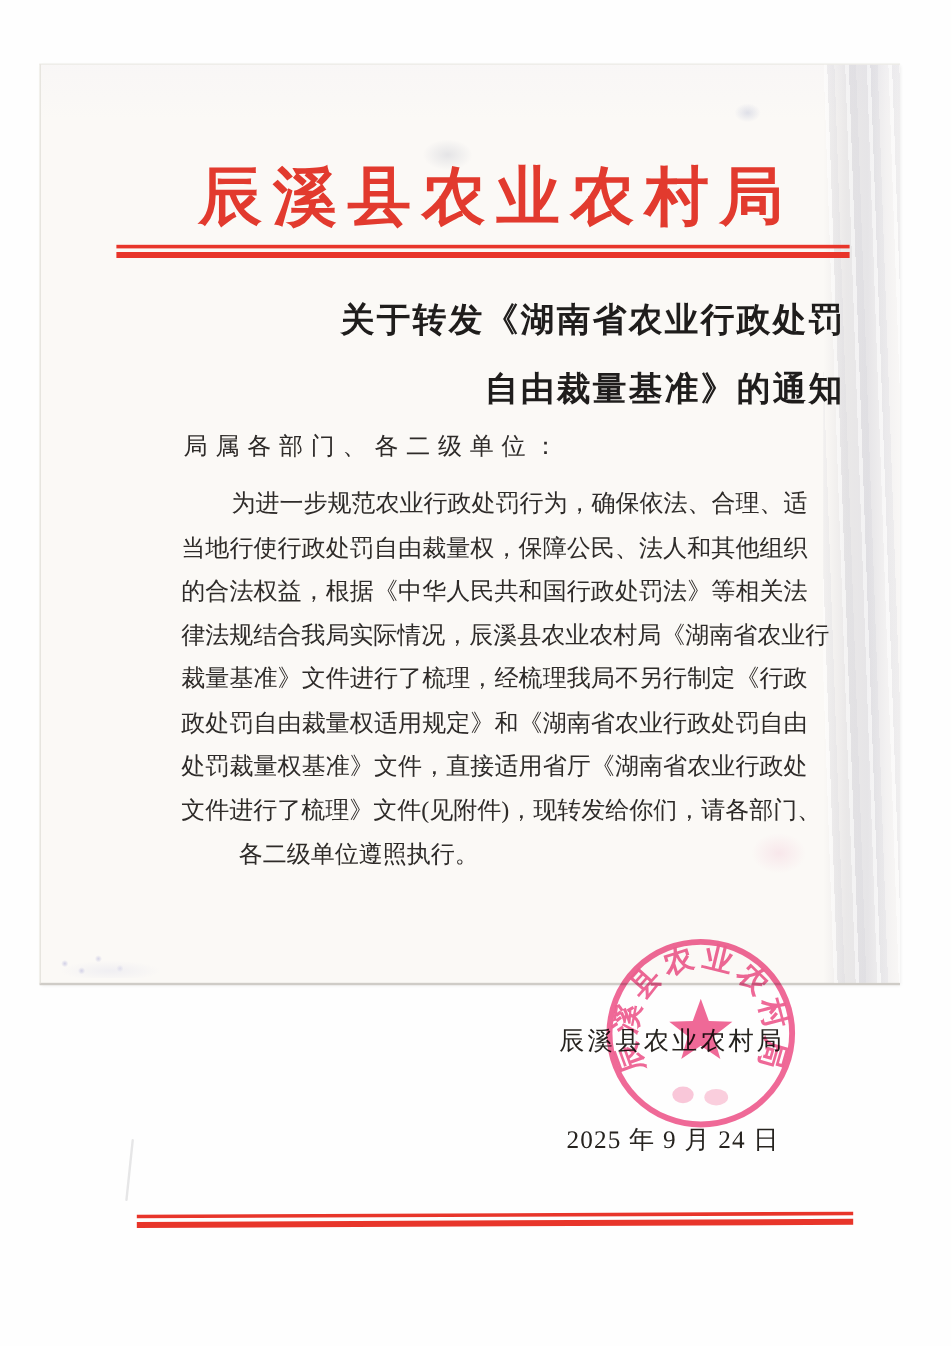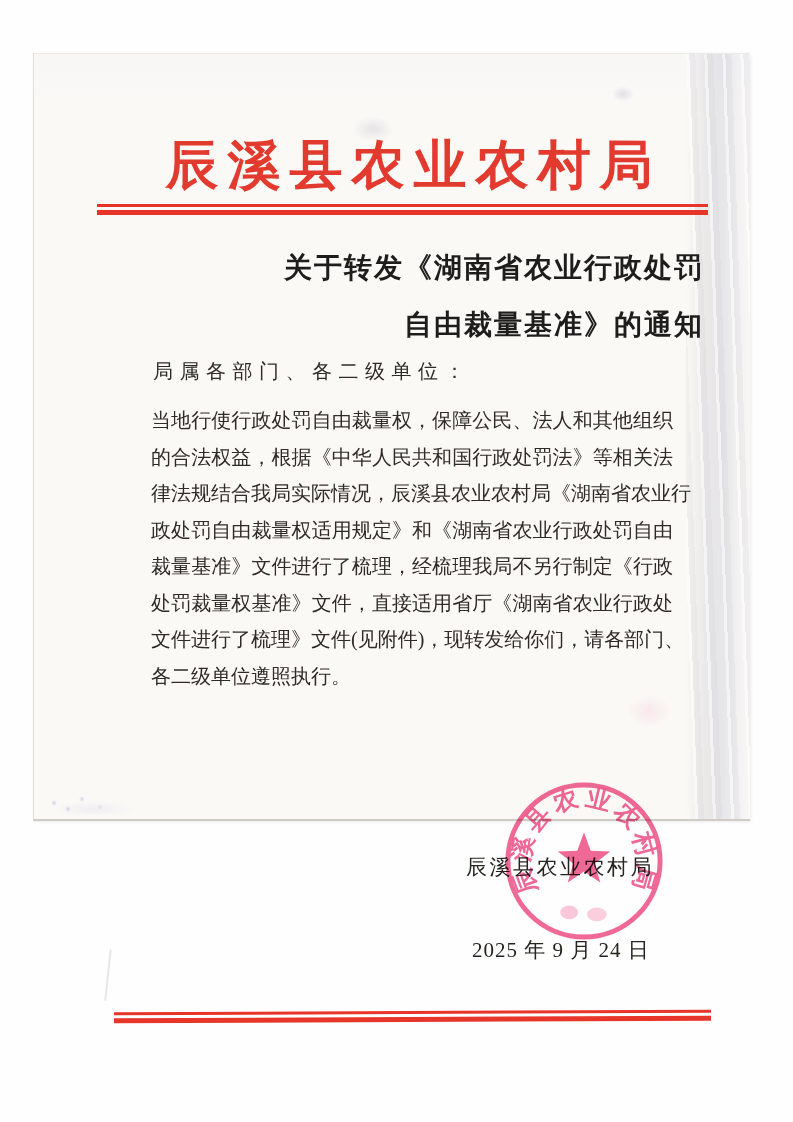--- a/index.html
+++ b/index.html
@@ -110,6 +110,7 @@
     <div class="salutation">局属各部门、各二级单位：</div>
 
     <div class="body-block">
+      <div class="body-line indent">为进一步规范农业行政处罚行为，确保依法、合理、适</div>
       <div class="body-line">当地行使行政处罚自由裁量权，保障公民、法人和其他组织</div>
       <div class="body-line">的合法权益，根据《中华人民共和国行政处罚法》等相关法</div>
       <div class="body-line">律法规结合我局实际情况，辰溪县农业农村局《湖南省农业行</div>

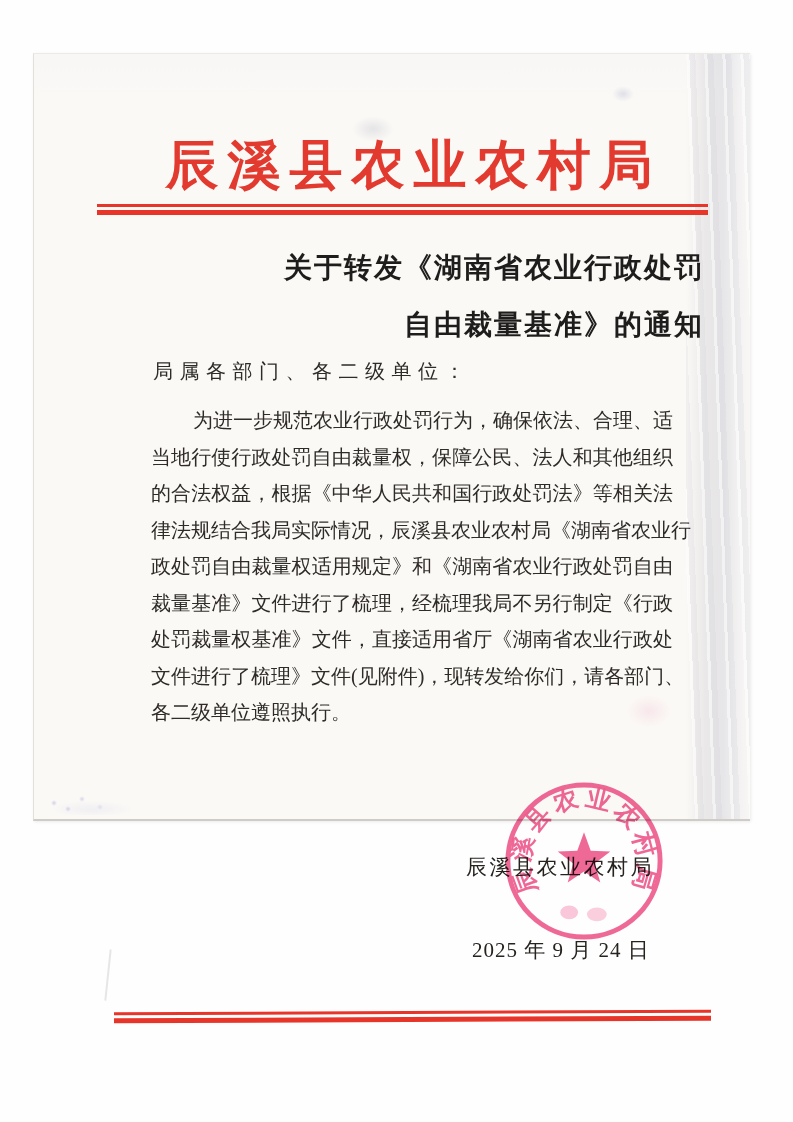--- a/index.html
+++ b/index.html
@@ -114,8 +114,8 @@
       <div class="body-line">当地行使行政处罚自由裁量权，保障公民、法人和其他组织</div>
       <div class="body-line">的合法权益，根据《中华人民共和国行政处罚法》等相关法</div>
       <div class="body-line">律法规结合我局实际情况，辰溪县农业农村局《湖南省农业行</div>
+      <div class="body-line">裁量基准》文件进行了梳理，经梳理我局不另行制定《行政</div>
       <div class="body-line">政处罚自由裁量权适用规定》和《湖南省农业行政处罚自由</div>
-      <div class="body-line">裁量基准》文件进行了梳理，经梳理我局不另行制定《行政</div>
       <div class="body-line">处罚裁量权基准》文件，直接适用省厅《湖南省农业行政处</div>
       <div class="body-line">文件进行了梳理》文件(见附件)，现转发给你们，请各部门、</div>
       <div class="body-line last">各二级单位遵照执行。</div>

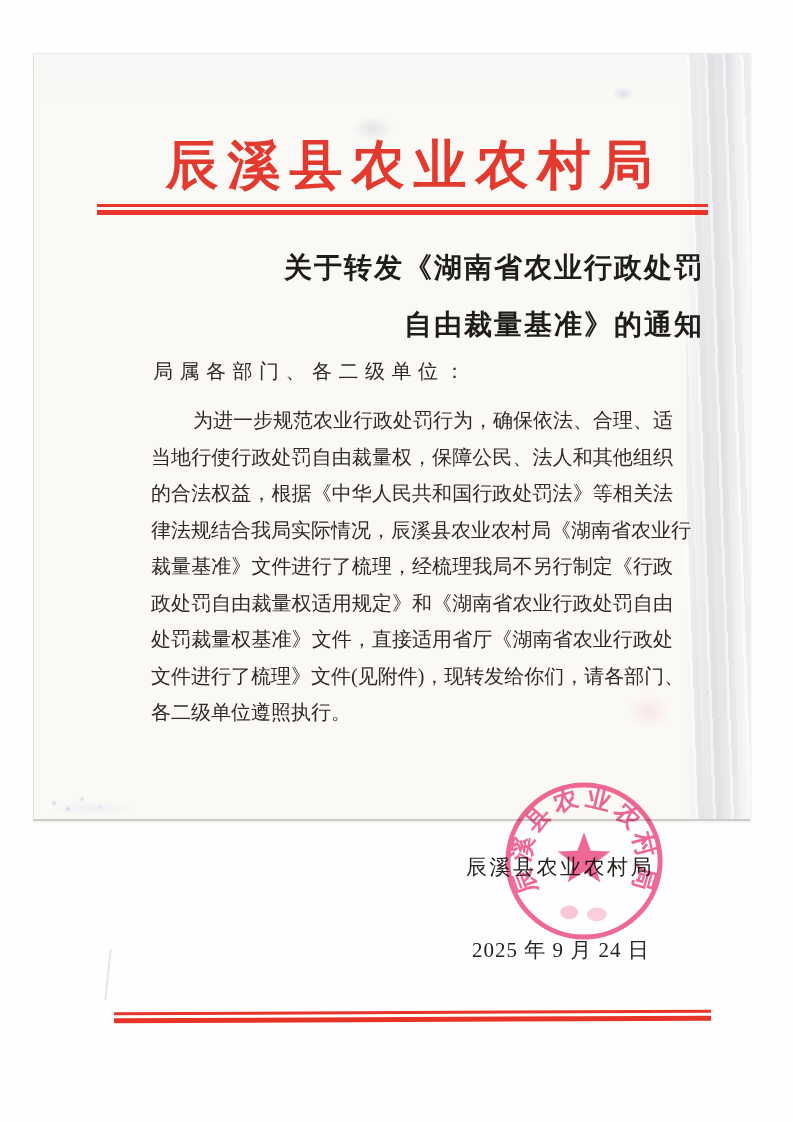--- a/index.html
+++ b/index.html
@@ -74,7 +74,7 @@
     text-align:justify;text-align-last:justify;text-justify:inter-ideograph;
   }
   .body-line.indent{padding-left:42px;}
-  .body-line.last{text-align-last:left;}
+  .body-line.last{text-align-last:left;margin-left:48px;}
 
   
   .sig-agency{position:absolute;left:432px;top:799px;color:#26231f;

